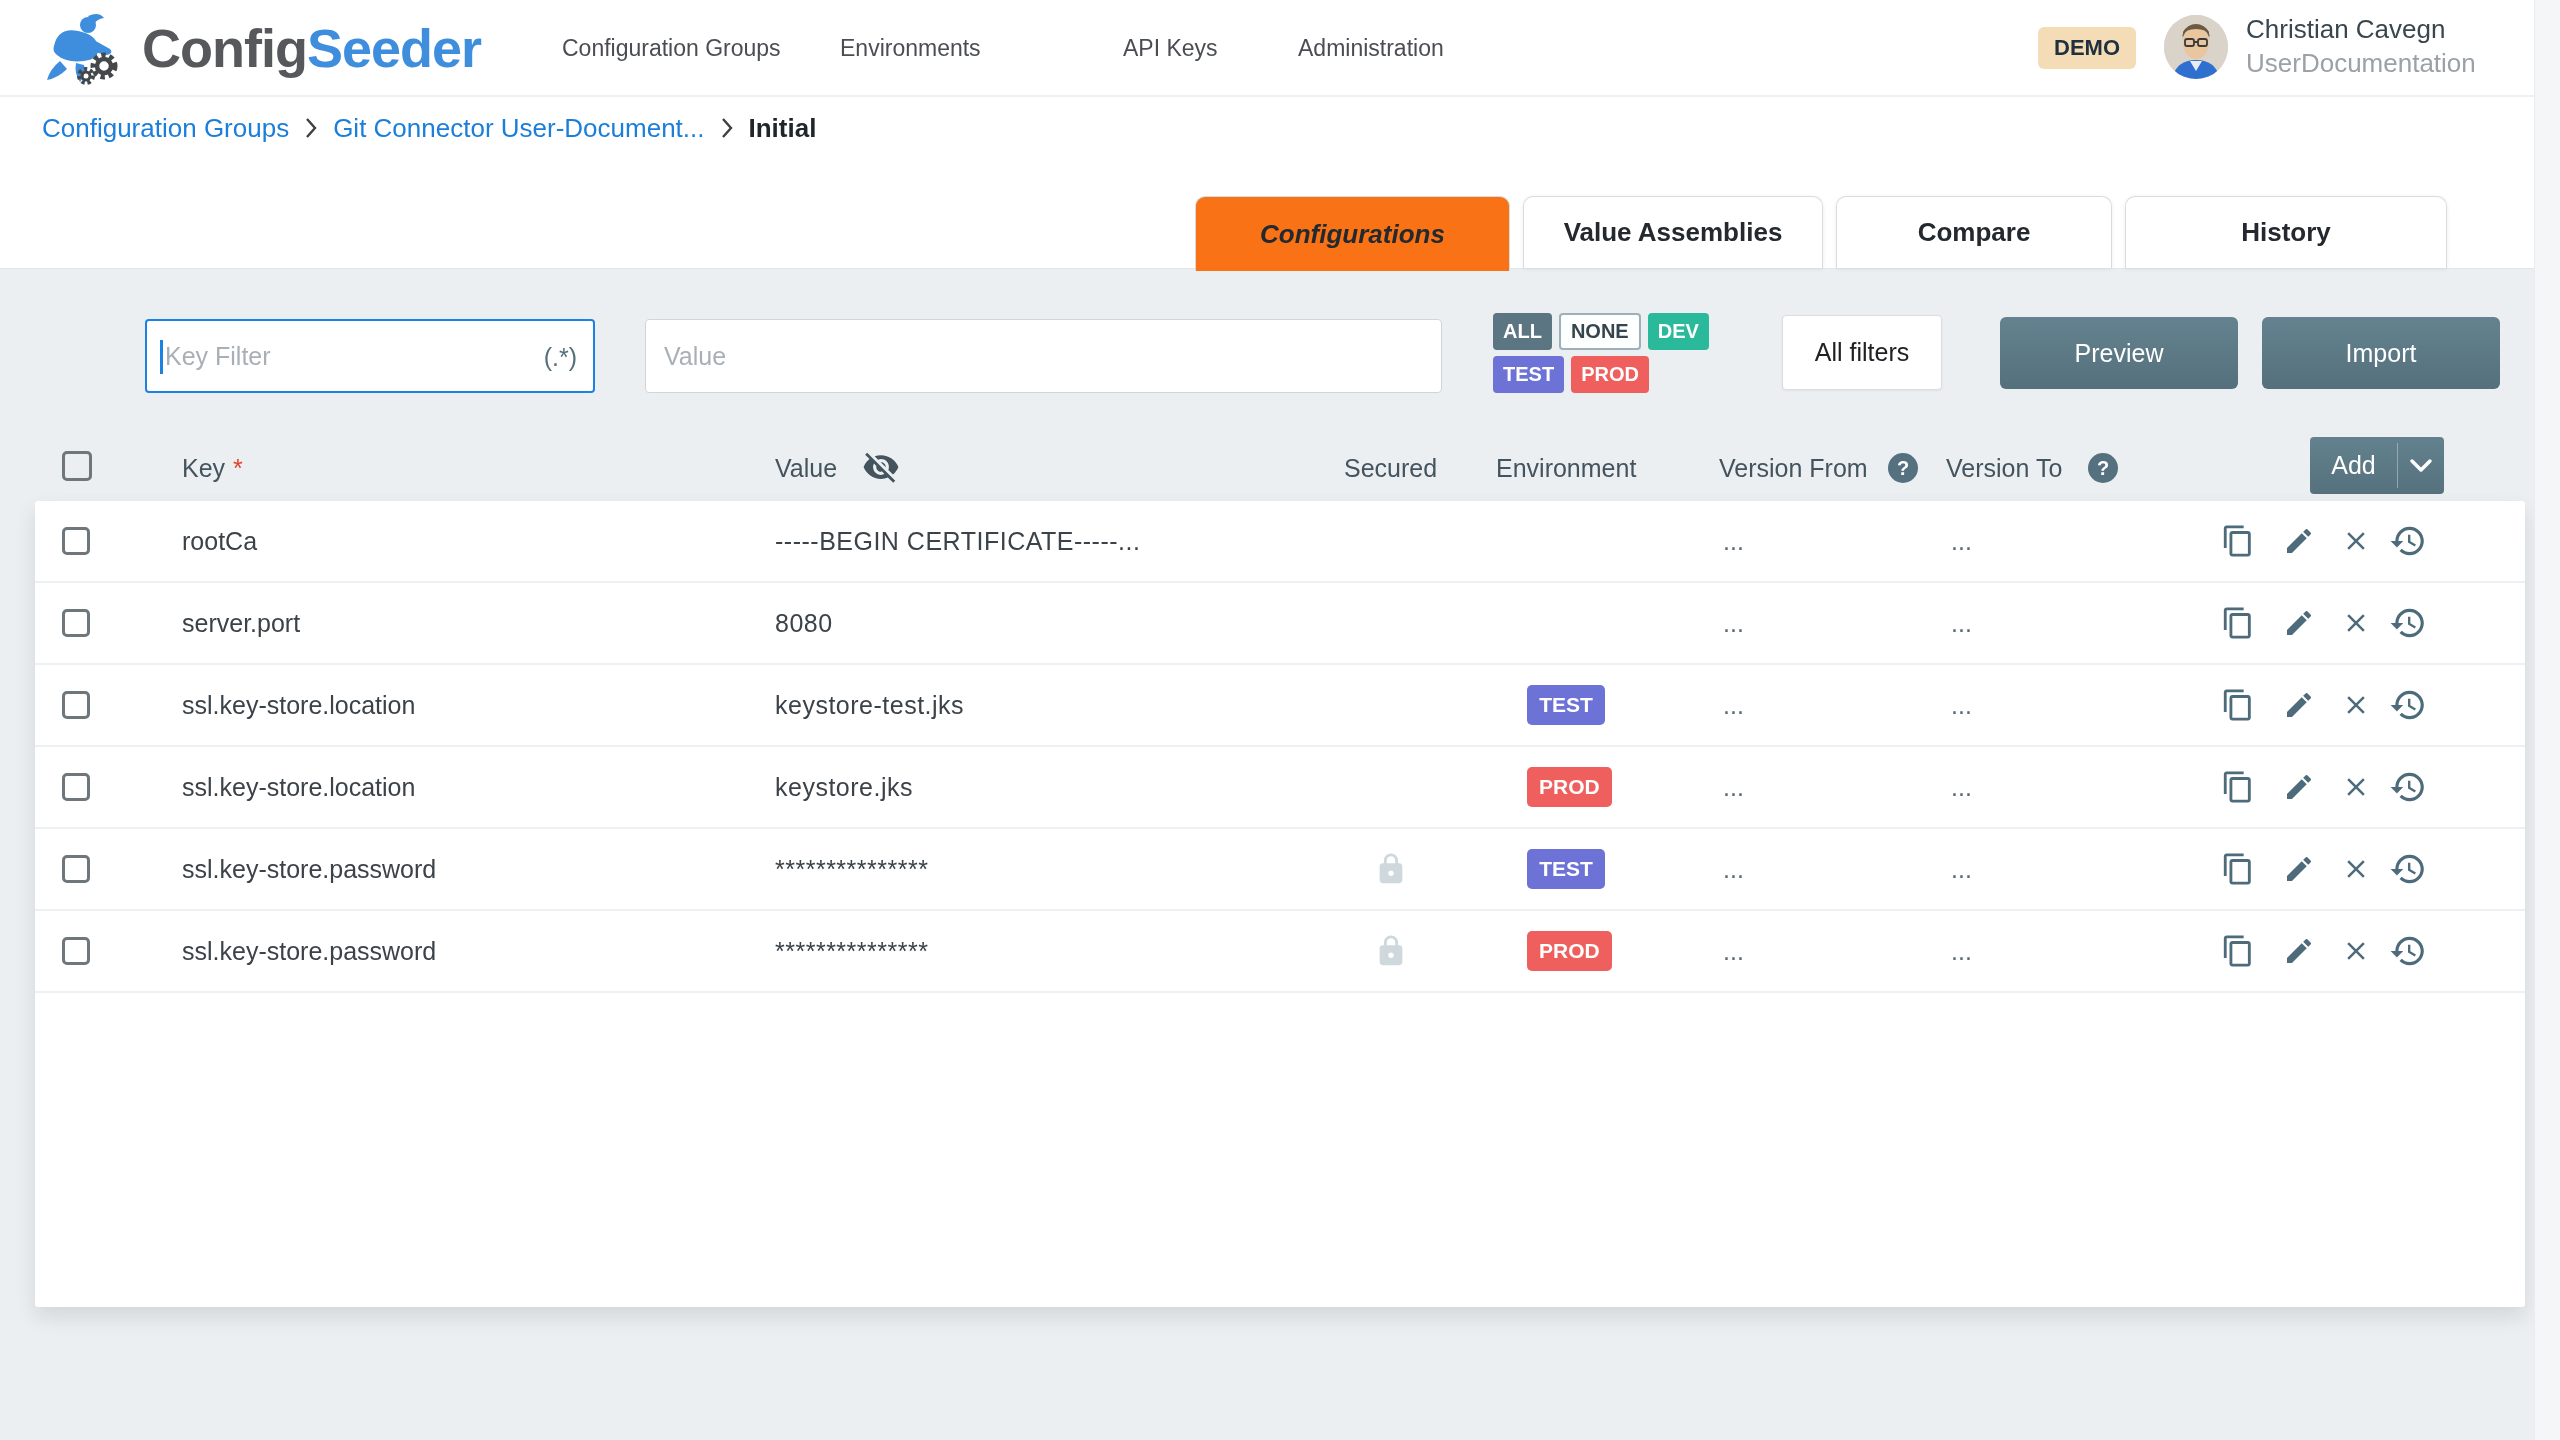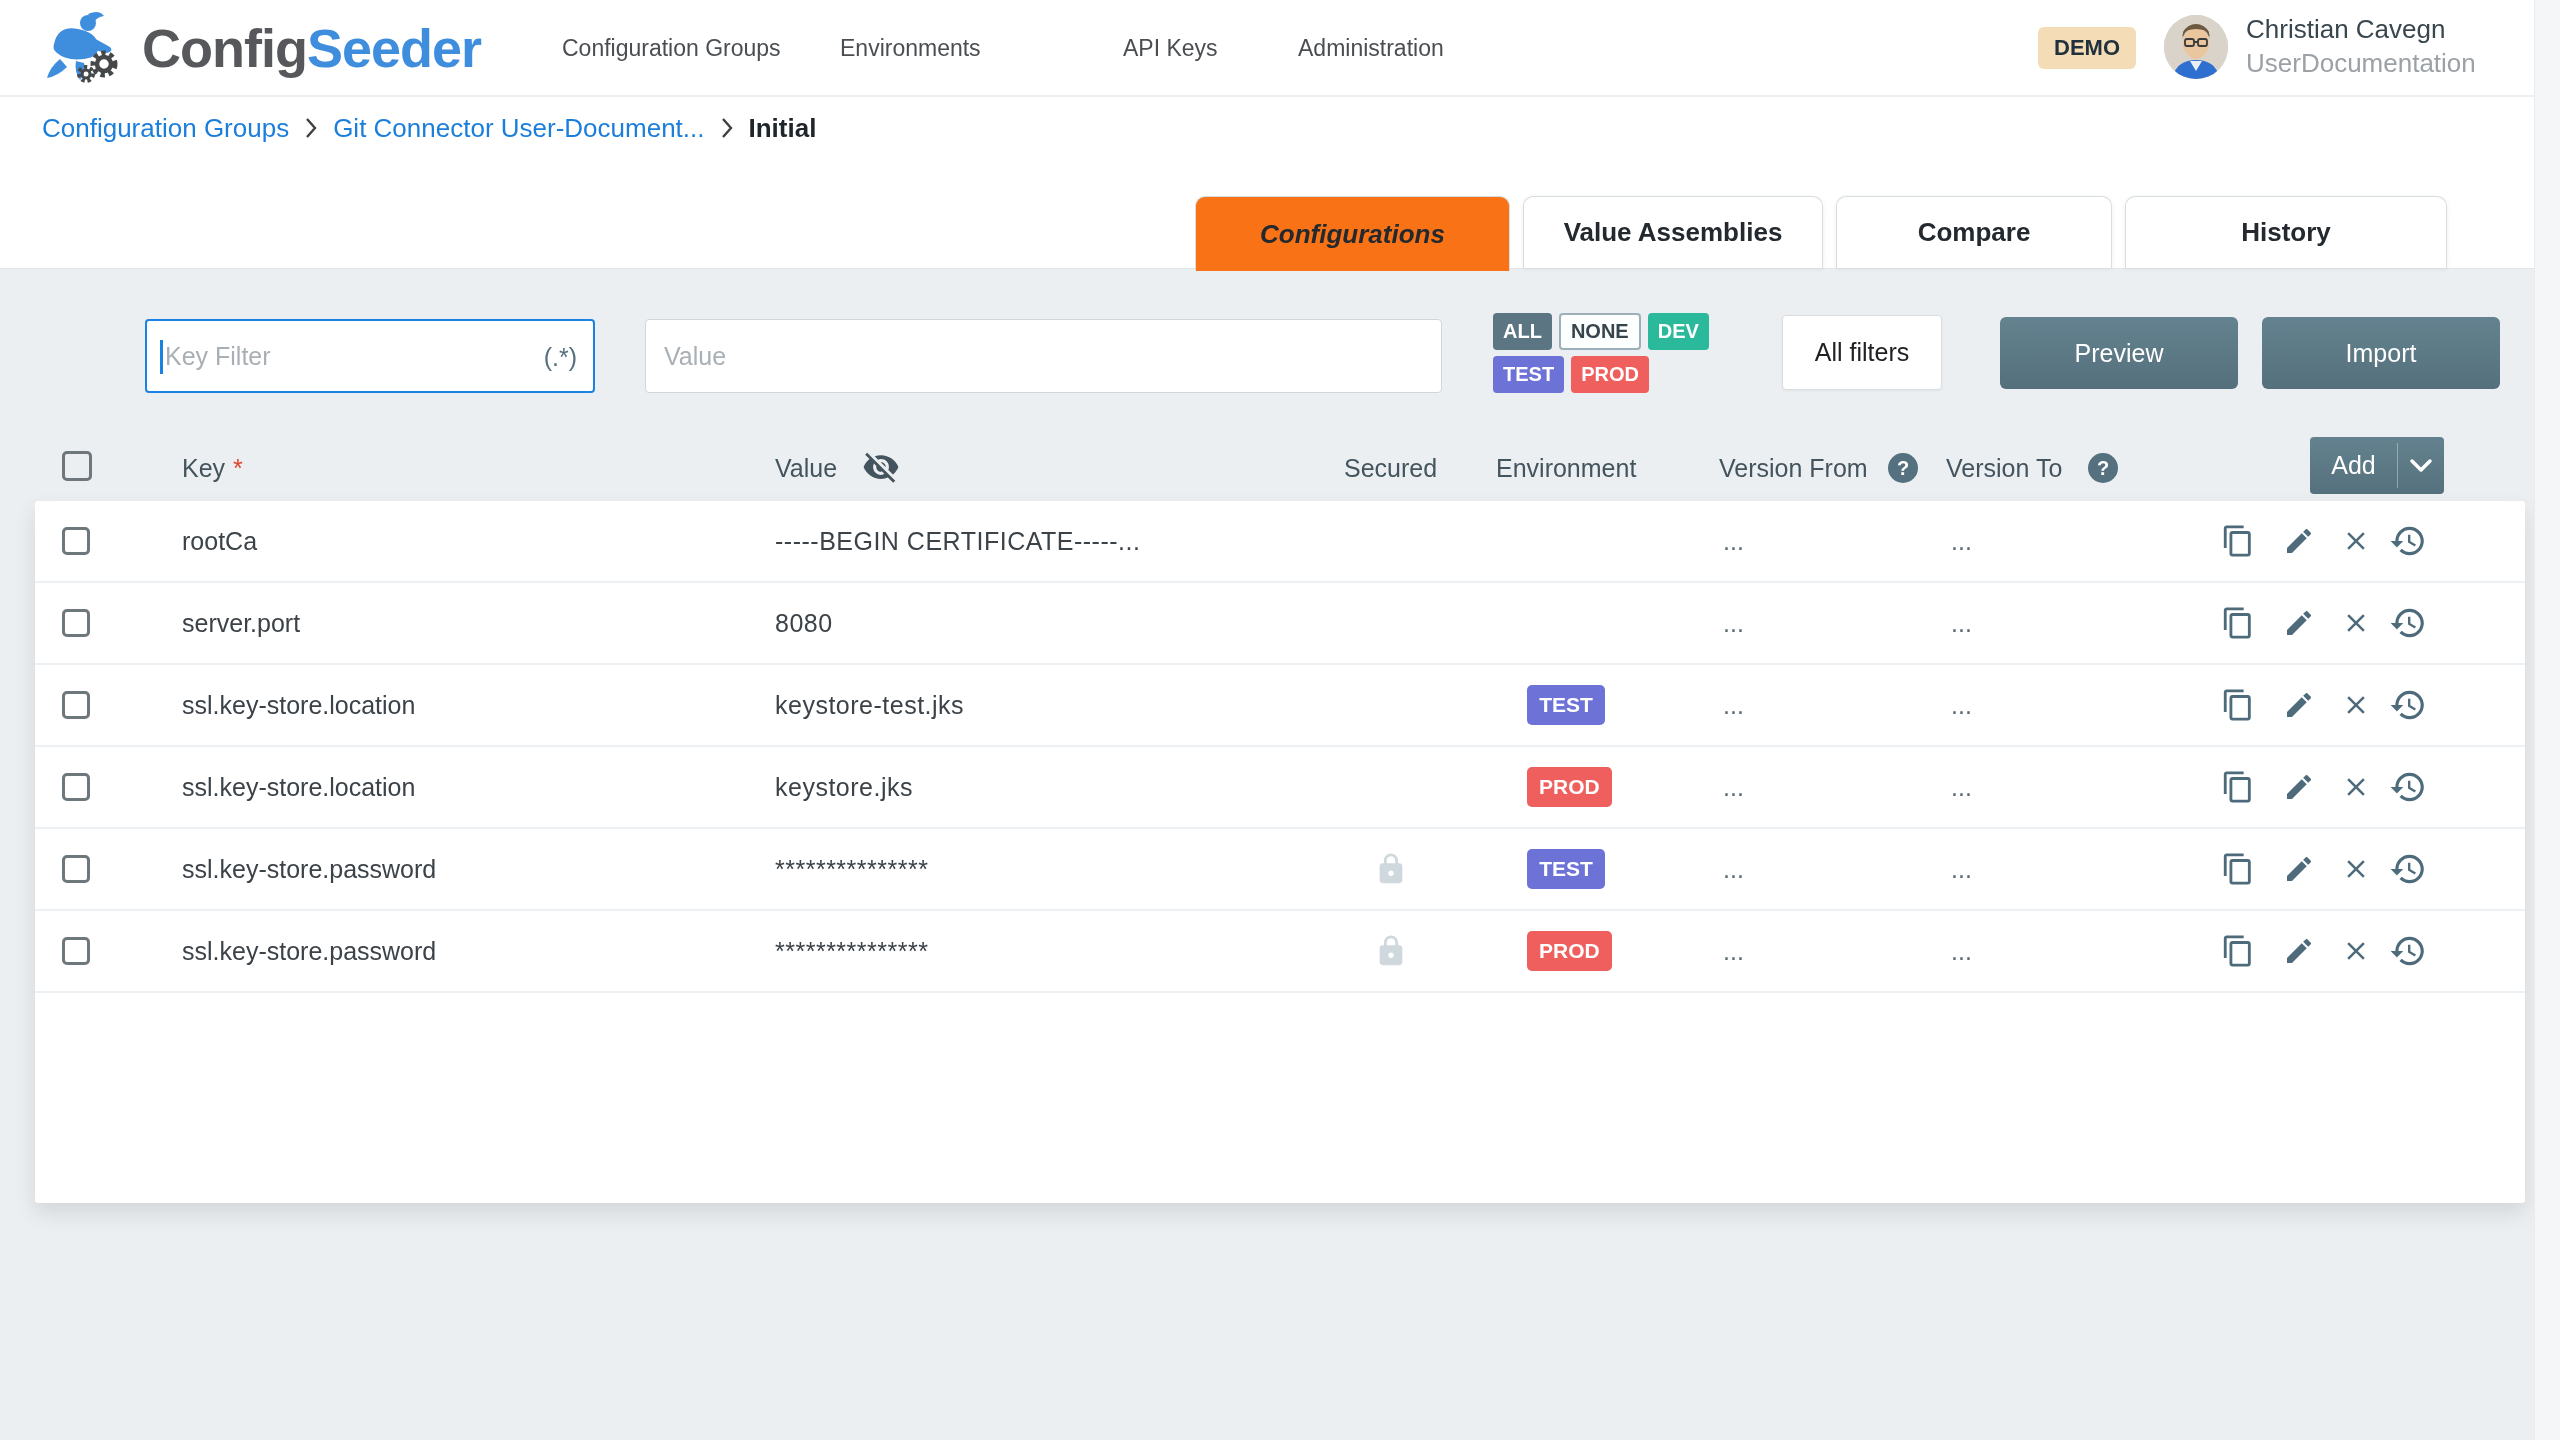--- a/index.html
+++ b/index.html
@@ -13,7 +13,7 @@
 
   
   .topbar { position:absolute; top:0; left:0; width:2560px; height:95px; }
-  .logo-wrap { position:absolute; left:44px; top:8px; height:80px; display:flex; align-items:flex-start; cursor:pointer; }
+  .logo-wrap { position:absolute; left:44px; top:8px; height:80px; display:flex; align-items:flex-end; cursor:pointer; }
   .logo-icon { width:84px; height:78px; }
   .logo-text { margin-left:14px; font-size:54px; font-weight:700; letter-spacing:-1px; line-height:80px; }
   .logo-text .p1 { color:#57585c; }

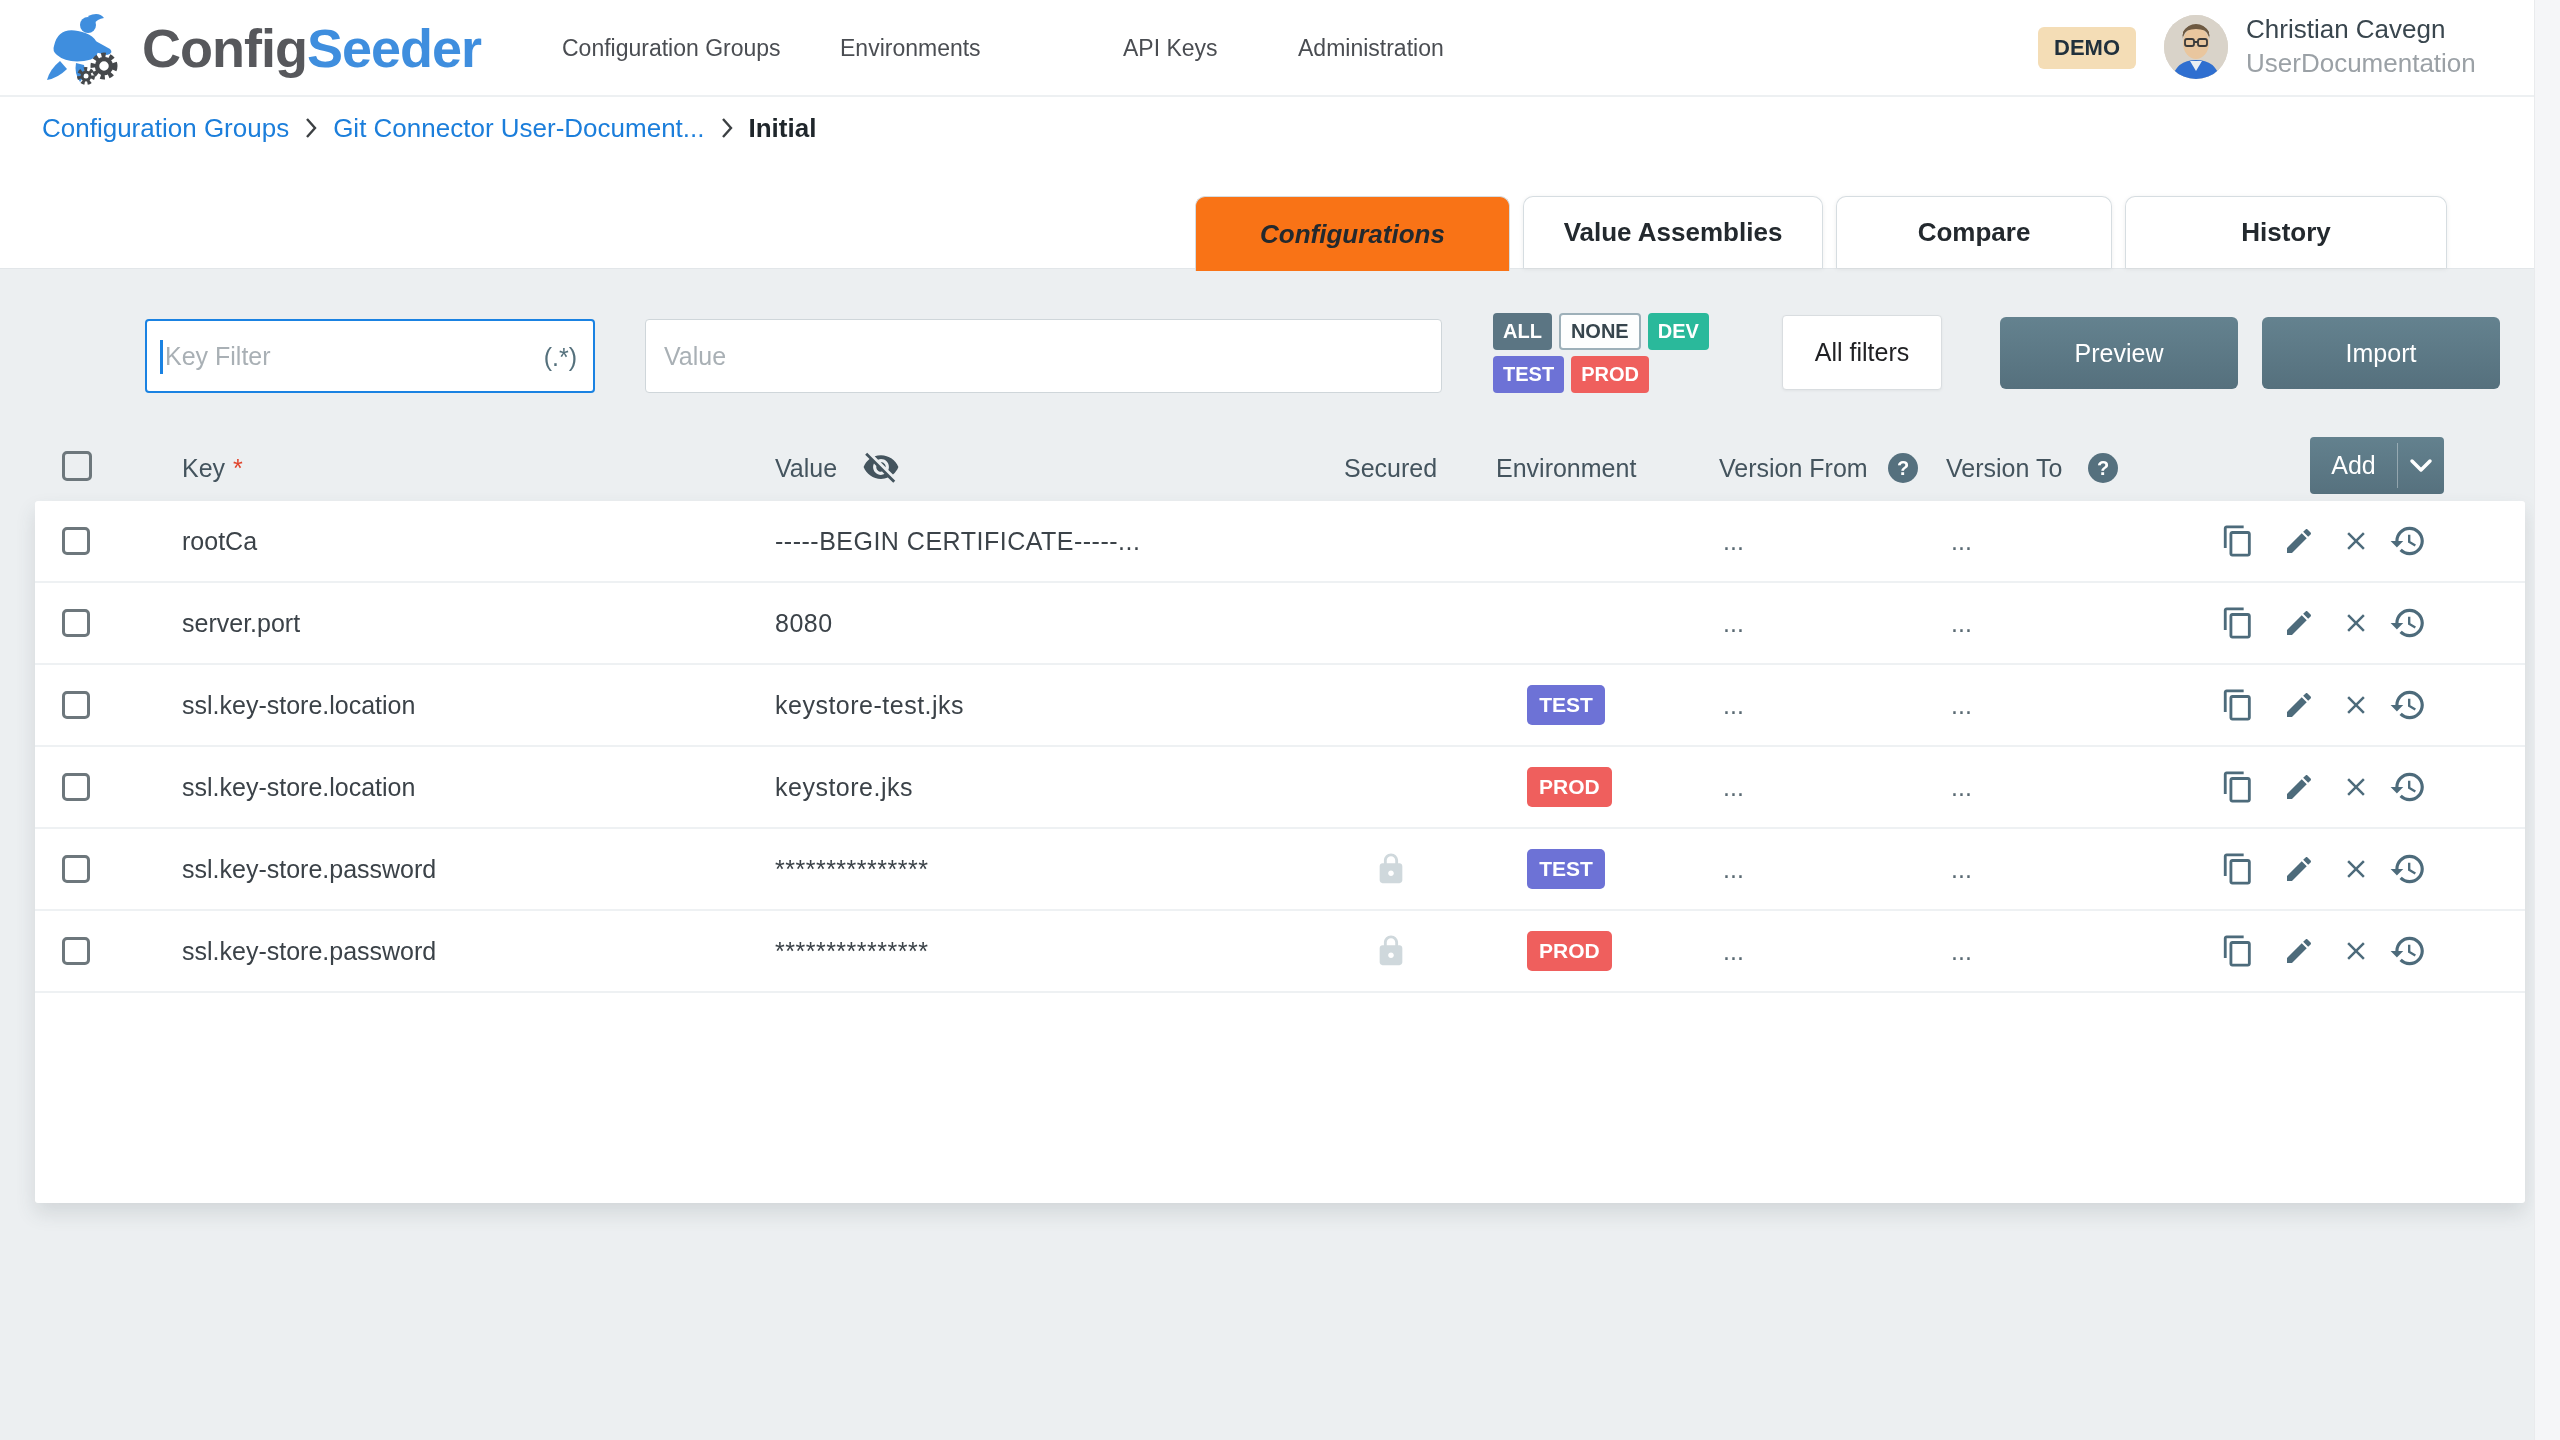--- a/index.html
+++ b/index.html
@@ -92,7 +92,7 @@
   .btn-add .add-caret { flex:1; display:flex; align-items:center; justify-content:center; }
 
   
-  .card { position:absolute; left:35px; top:232px; width:2490px; height:702px; background:#ffffff; border-radius:3px; box-shadow:0 10px 20px rgba(55,71,79,0.14); }
+  .card { position:absolute; left:35px; top:232px; width:2490px; height:806px; background:#ffffff; border-radius:3px; box-shadow:0 10px 20px rgba(55,71,79,0.14); }
   .row { position:relative; width:100%; height:82px; border-bottom:2px solid #eef1f3; }
   .row .cb { top:26px; left:27px; width:28px; height:28px; }
   .cell { position:absolute; top:50%; transform:translateY(-50%); font-size:25px; color:#3b4248; white-space:nowrap; }

